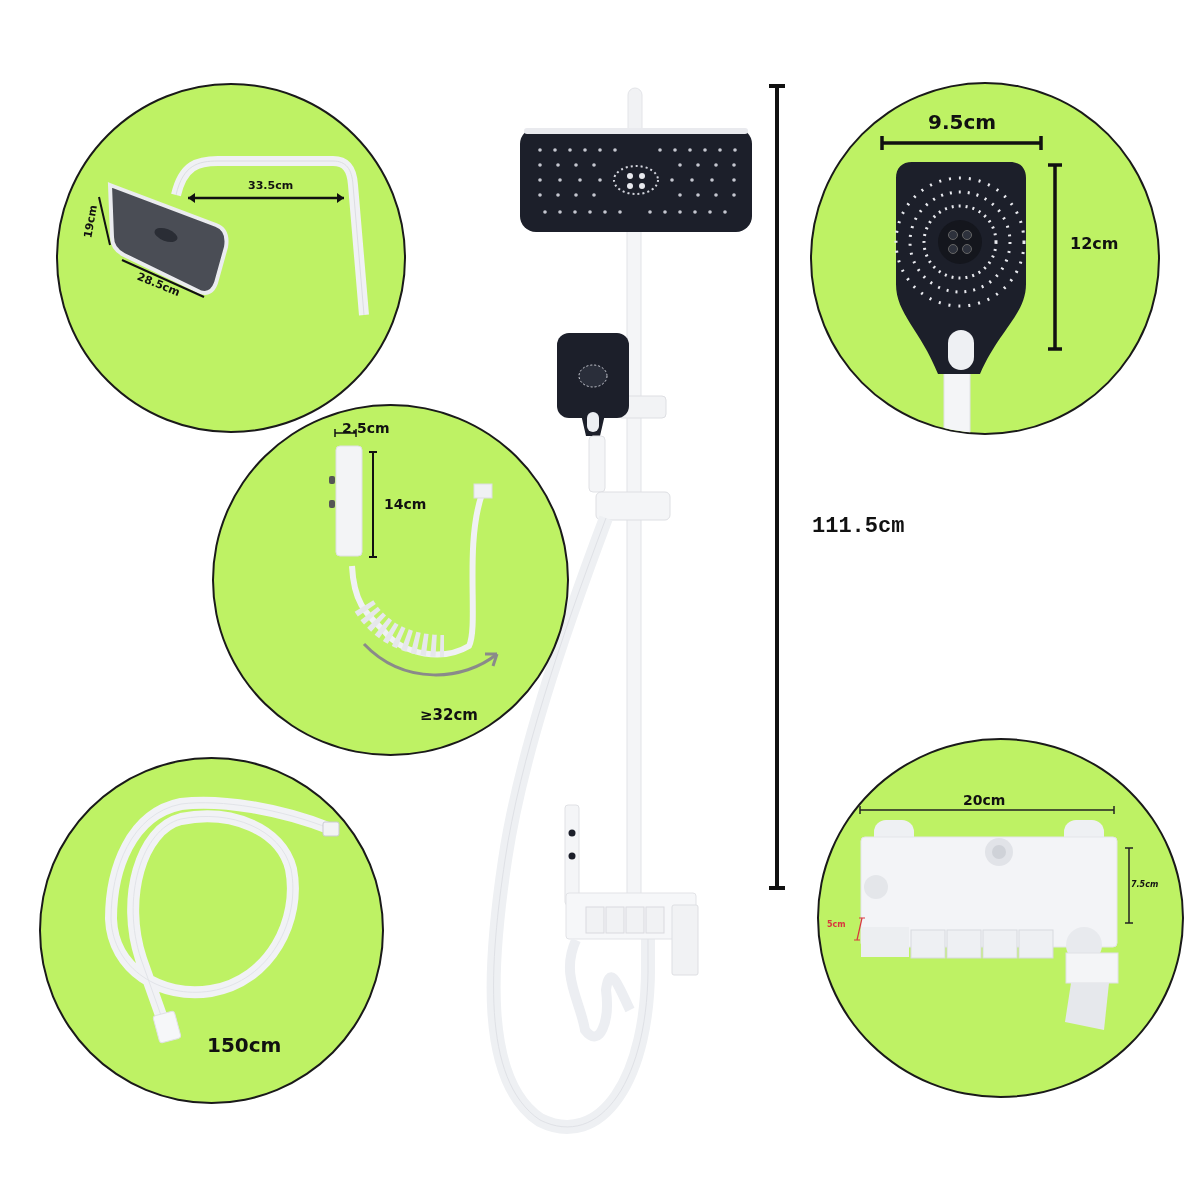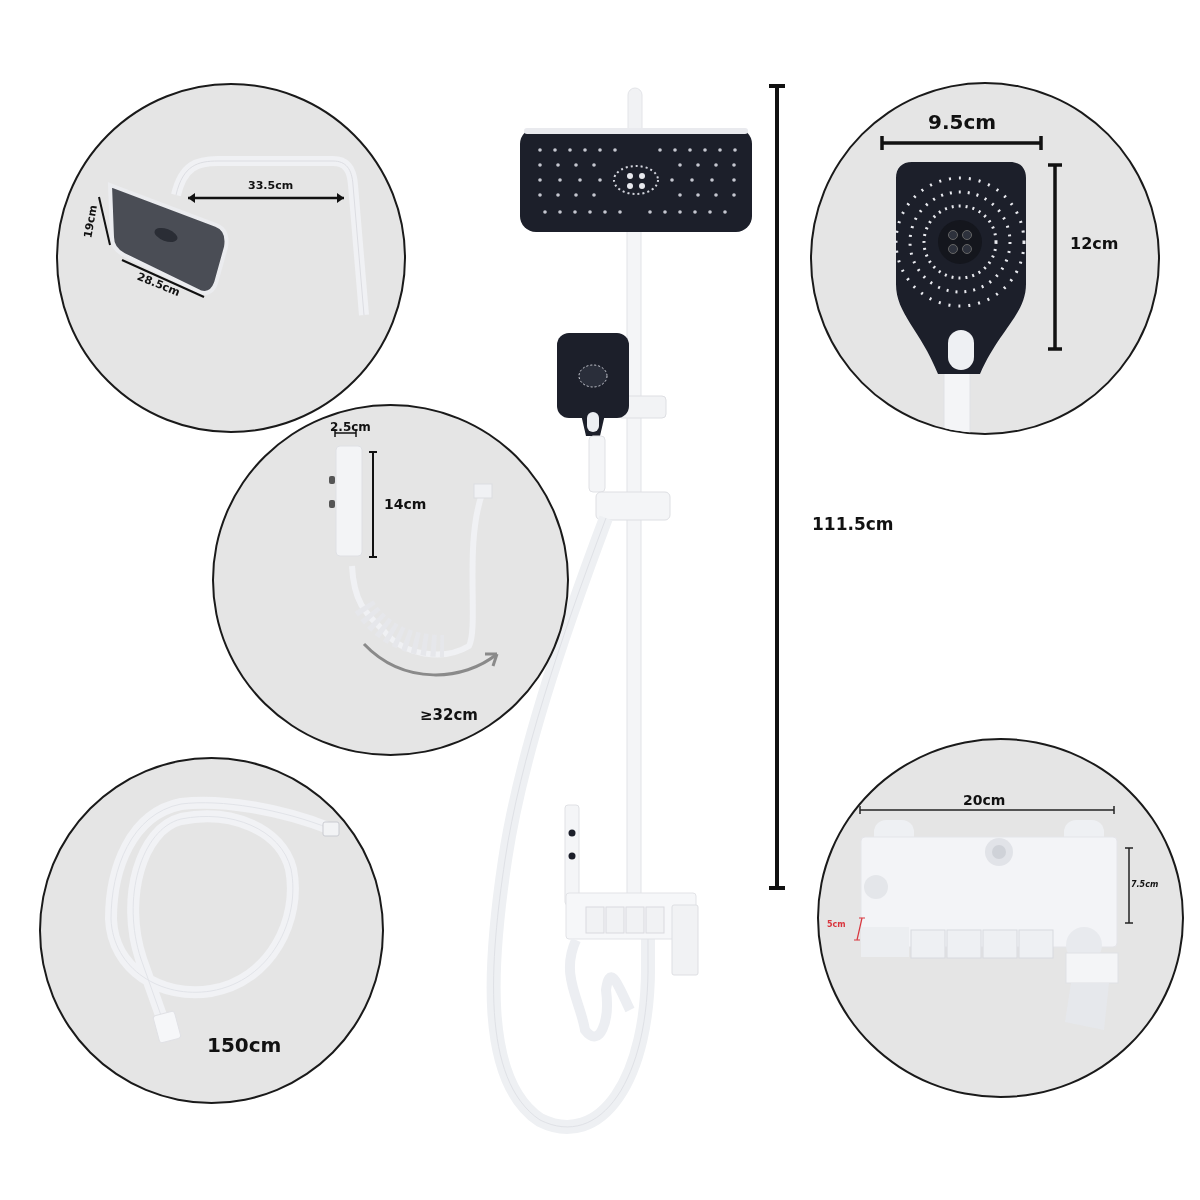--- a/index.html
+++ b/index.html
@@ -4,7 +4,7 @@
 <style>
   html,body{margin:0;padding:0;background:#ffffff;}
   body{width:1200px;height:1200px;position:relative;overflow:hidden;font-family:"DejaVu Sans","Liberation Sans",sans-serif;}
-  .circle{position:absolute;border:2px solid #1a1a1a;border-radius:50%;background:#e5e5e5;box-sizing:border-box;overflow:hidden;}
+  .circle{position:absolute;border:2px solid #1a1a1a;border-radius:50%;background:#bef264;box-sizing:border-box;overflow:hidden;}
   .lbl{position:absolute;font-weight:bold;color:#111;white-space:nowrap;}
   svg{position:absolute;left:0;top:0;}
 </style>

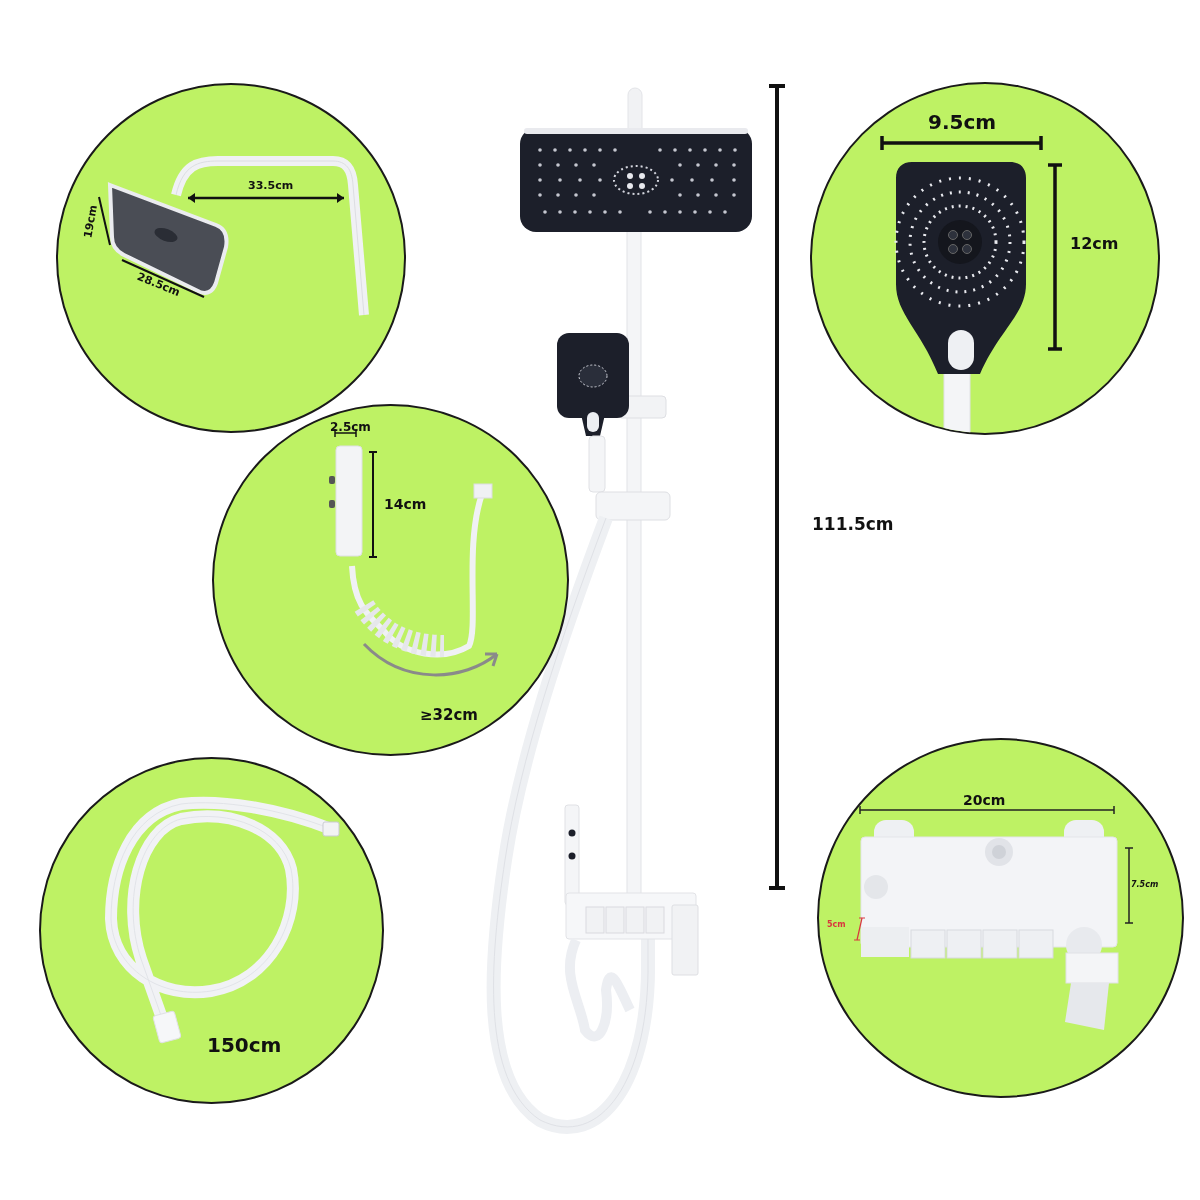--- a/index.html
+++ b/index.html
@@ -174,7 +174,7 @@
     <line x1="155" y1="46" x2="163" y2="46" stroke="#111" stroke-width="2"></line>
     <line x1="155" y1="151" x2="163" y2="151" stroke="#111" stroke-width="2"></line>
   </svg>
-  <div class="lbl" style="left:116px;top:14px;font-size:12px;">2.5cm</div>
+  <div class="lbl" style="left:128px;top:14px;font-size:14px;">2.5cm</div>
   <div class="lbl" style="left:170px;top:90px;font-size:14px;">14cm</div>
   <div class="lbl" style="left:206px;top:300px;font-size:15px;">≥32cm</div>
 </div>

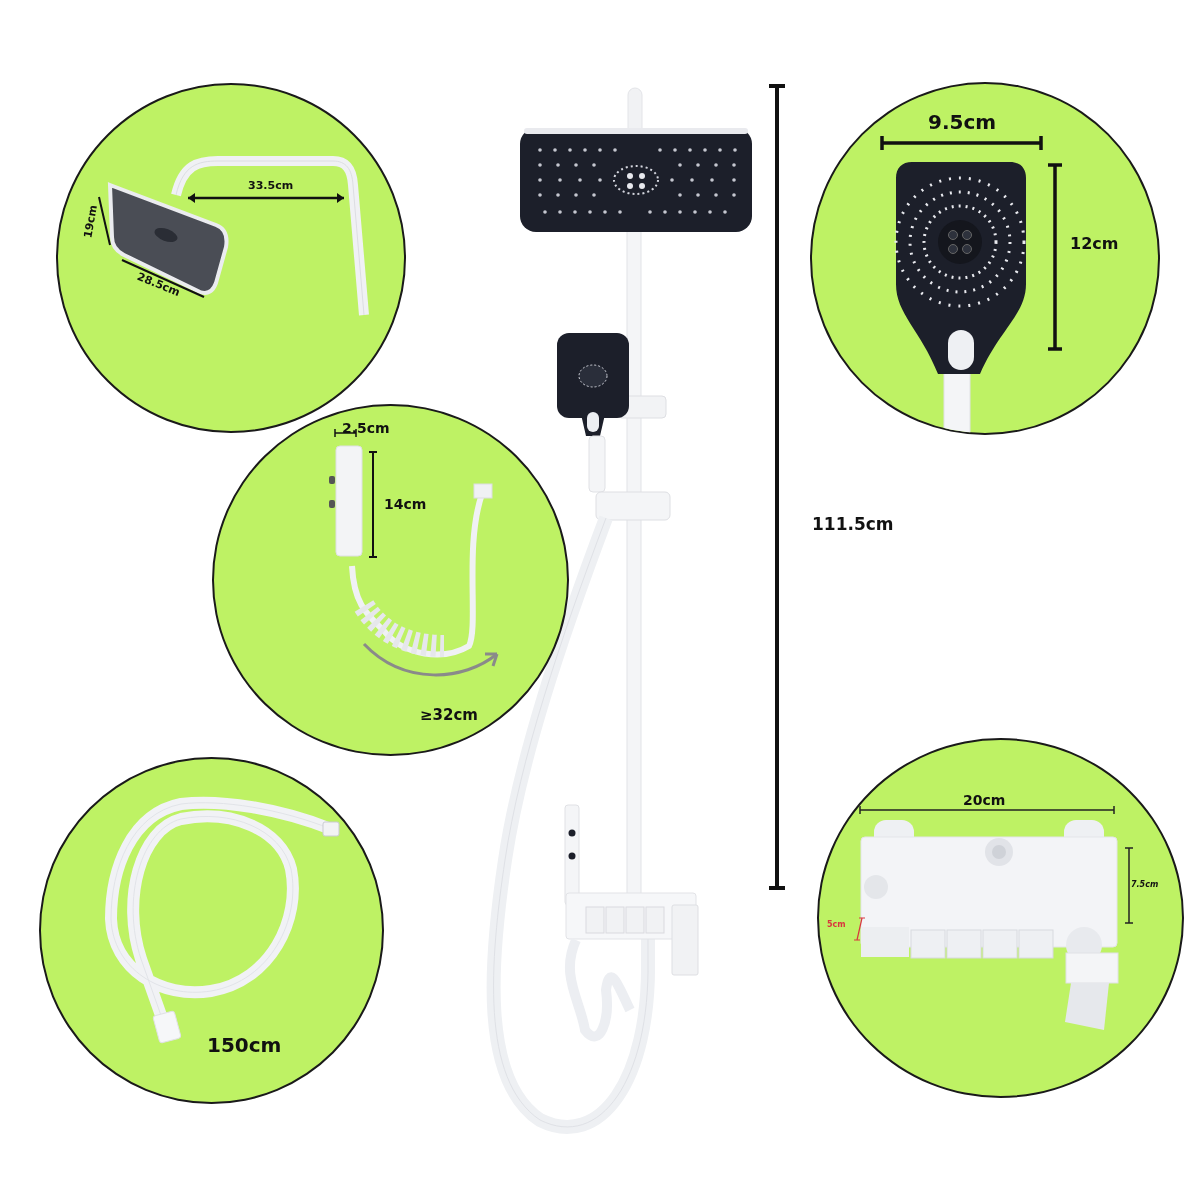--- a/index.html
+++ b/index.html
@@ -114,7 +114,7 @@
     <line x1="769" y1="888" x2="785" y2="888" stroke="#111" stroke-width="4"></line>
   </svg>
 </div>
-<div class="lbl" style="left:812px;top:514px;font-size:17px;">111.5cm</div>
+<div class="lbl" style="left:812px;top:514px;font-size:22px;font-family:Liberation Mono, monospace;">111.5cm</div>
 
 <div class="circle" style="left:56px;top:83px;width:350px;height:350px;">
   <svg width="350" height="350" viewBox="0 0 350 350">

